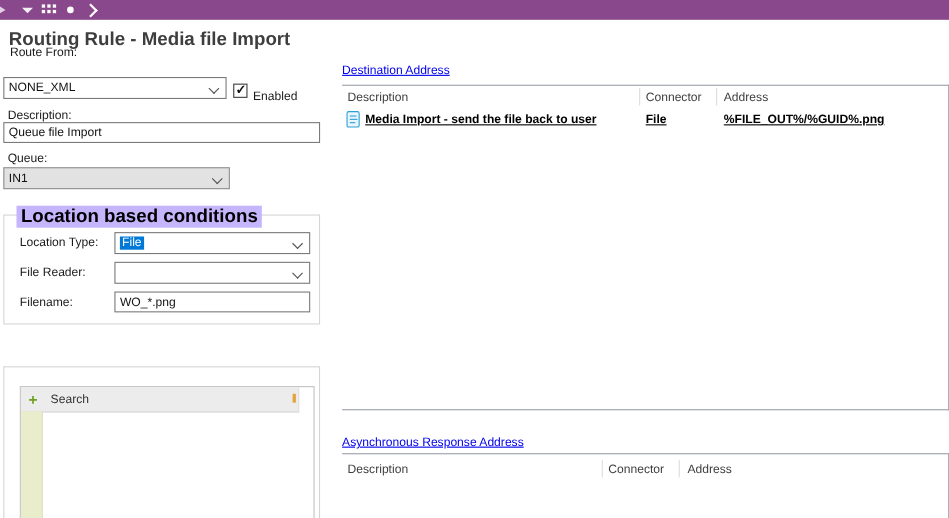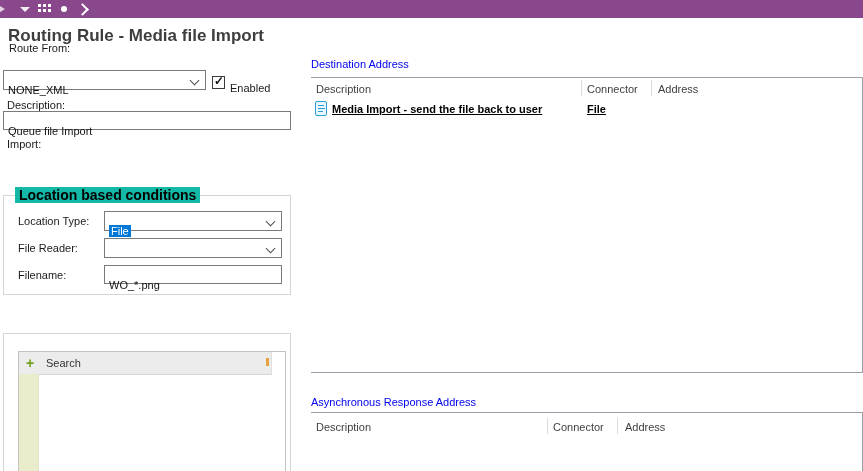--- a/index.html
+++ b/index.html
@@ -53,7 +53,7 @@
           border-right:1px solid #dfe3c4;}
 
   
-  .dlink{position:absolute;color:#0000ee;cursor:pointer;white-space:nowrap;}
+  .dlink{position:absolute;color:#0000ee;text-decoration:underline;cursor:pointer;white-space:nowrap;}
   .lview{position:absolute;box-sizing:border-box;background:#fff;
          border-top:1px solid #9aa0a8;border-right:1px solid #9aa0a8;}
   .lview.closed{border-bottom:1px solid #9aa0a8;}

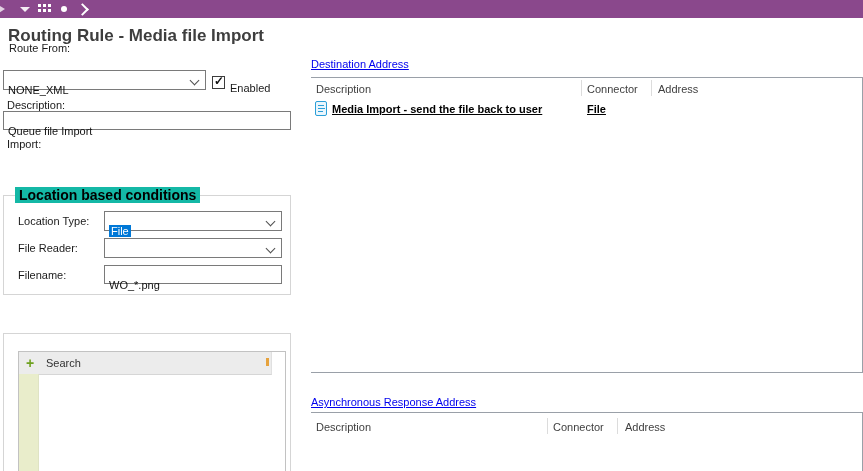--- a/index.html
+++ b/index.html
@@ -26,7 +26,7 @@
   
   .lbl{position:absolute;color:#1a1a1a;}
   .box{position:absolute;box-sizing:border-box;background:#fff;border:1px solid #7a7a7a;}
-  .box .val{position:absolute;left:4px;top:3px;white-space:nowrap;margin-top:10px;}
+  .box .val{position:absolute;left:4px;top:3px;white-space:nowrap;}
   .chev-down{position:absolute;right:7px;top:6px;width:6px;height:6px;
              border-right:1px solid #4f4f4f;border-bottom:1px solid #4f4f4f;transform:rotate(45deg);}
   .combo-disabled{background:#e2e2e2;border-color:#8f8f8f;}

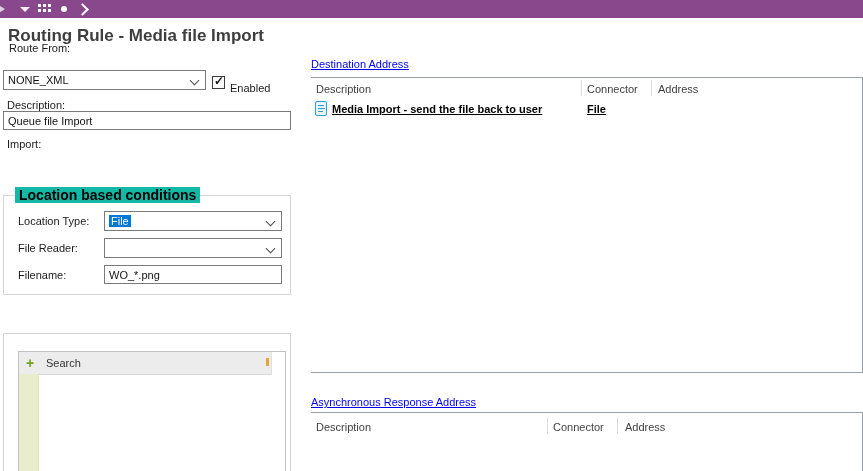--- a/index.html
+++ b/index.html
@@ -156,6 +156,7 @@
     </span>
     <span class="lv-row-text" style="left:21px;top:25px">Media Import - send the file back to user</span>
     <span class="lv-row-text" style="left:276px;top:25px">File</span>
+    <span class="lv-row-text" style="left:347px;top:25px">%FILE_OUT%/%GUID%.png</span>
   </div>
 
   <a class="dlink" style="left:311px;top:396px">Asynchronous Response Address</a>

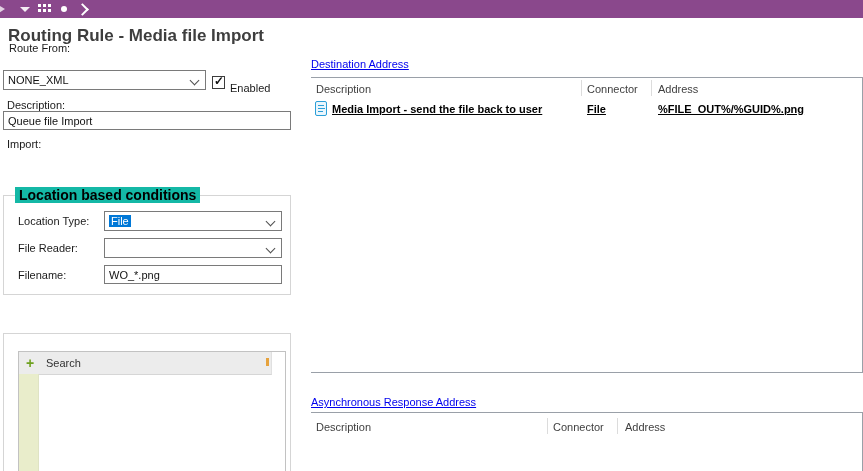--- a/index.html
+++ b/index.html
@@ -105,7 +105,7 @@
     <span class="val">Queue file Import</span>
   </div>
 
-  <div class="lbl" style="left:7px;top:138px">Import:</div>
+  <div class="lbl" style="left:7px;top:138px">Queue:</div>
 
   <div class="groupbox" style="left:3px;top:195px;width:288px;height:100px">
     <span class="gb-title">Location based conditions</span>

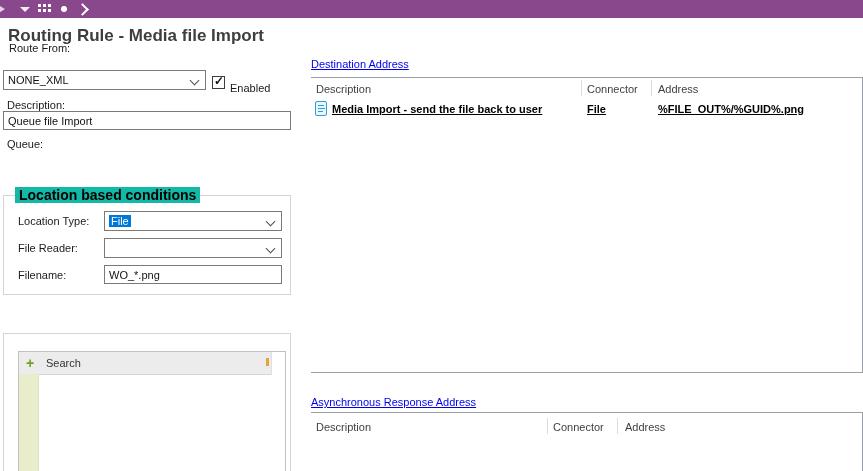--- a/index.html
+++ b/index.html
@@ -106,6 +106,10 @@
   </div>
 
   <div class="lbl" style="left:7px;top:138px">Queue:</div>
+  <div class="box combo-disabled" style="left:3px;top:152px;width:206px;height:20px">
+    <span class="val">IN1</span>
+    <span class="chev-down"></span>
+  </div>
 
   <div class="groupbox" style="left:3px;top:195px;width:288px;height:100px">
     <span class="gb-title">Location based conditions</span>

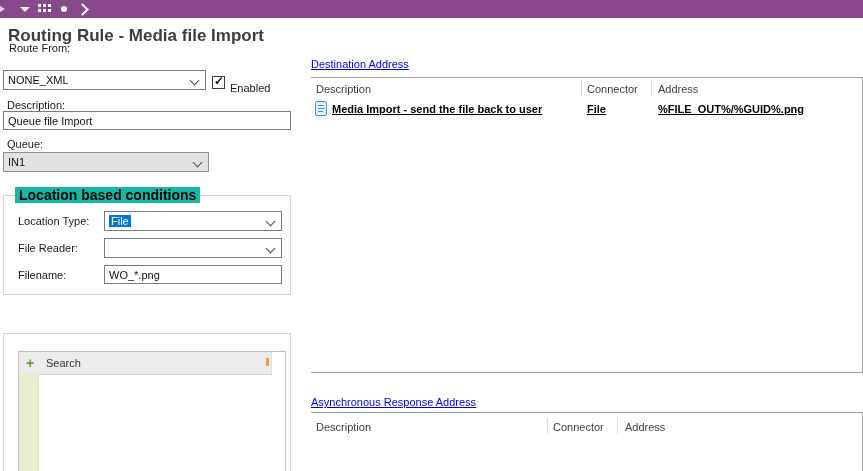--- a/index.html
+++ b/index.html
@@ -38,8 +38,8 @@
 
   
   .groupbox{position:absolute;box-sizing:border-box;border:1px solid #d5d5d5;background:#fff;}
-  .groupbox .gb-title{position:absolute;left:11px;top:-9px;background:#14b8a6;padding:0 4px;
-                      font-size:14px;font-weight:bold;color:#000;white-space:nowrap;}
+  .groupbox .gb-title{position:absolute;left:11px;top:-9px;background:#c4b5fd;padding:0 4px;
+                      font-size:17px;font-weight:bold;color:#000;white-space:nowrap;}
 
   
   .clist{position:absolute;left:14px;top:17px;width:268px;height:130px;box-sizing:border-box;

